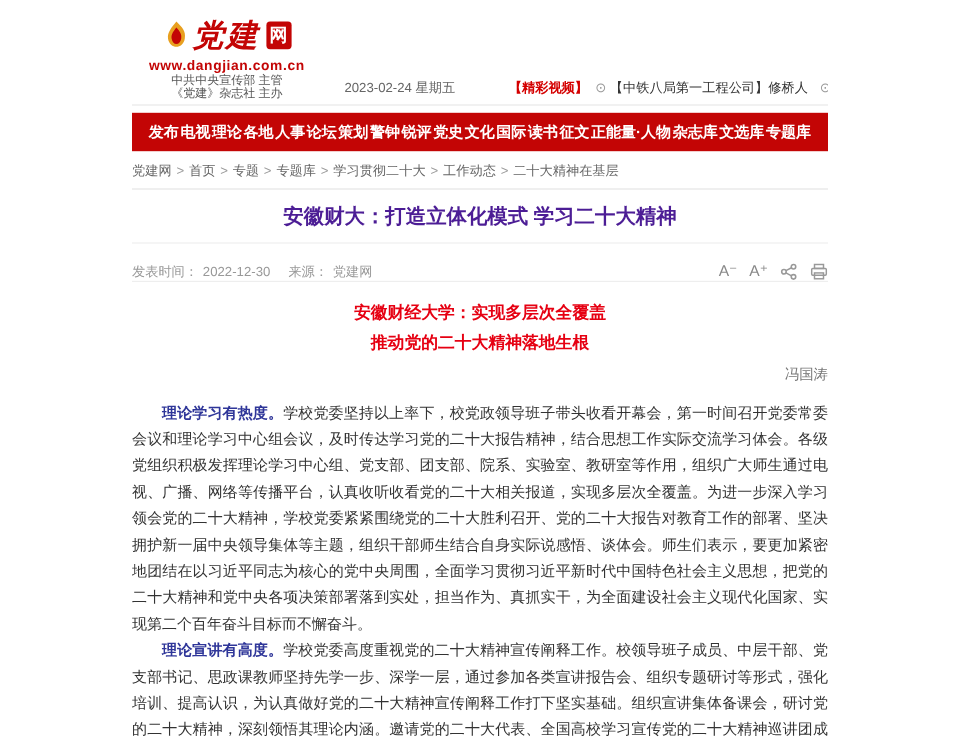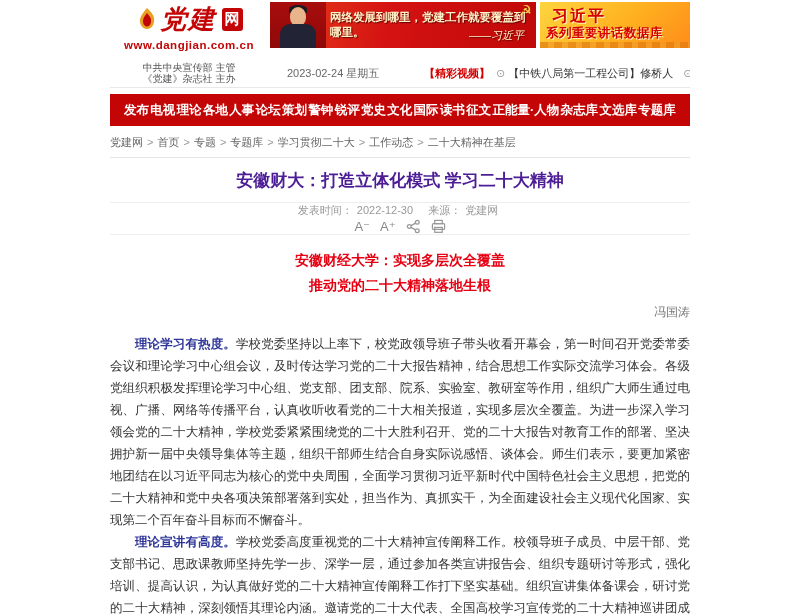--- a/index.html
+++ b/index.html
@@ -8,7 +8,7 @@
   .page { width:580px; margin:0 auto; }
 
   
-  .header-top { display:flex; align-items:stretch; padding-top:2px; height:48px; }
+  .header-top { display:flex; align-items:stretch; padding-top:12px; height:48px;flex-direction:column; }
   .logo-block { width:158px; display:flex; flex-direction:column; align-items:center; cursor:pointer; }
   .logo-row { display:flex; align-items:center; gap:3px; }
   .flame-icon { width:22px; height:26px; }

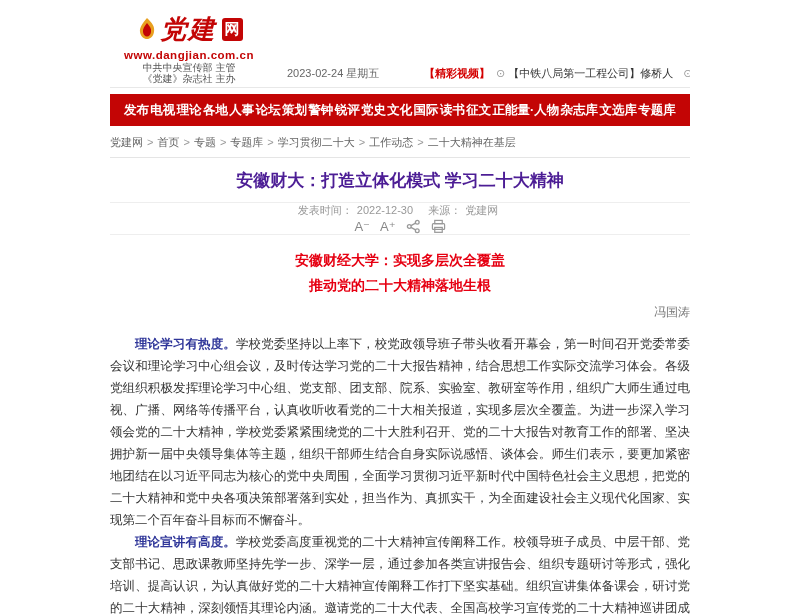--- a/index.html
+++ b/index.html
@@ -68,8 +68,8 @@
   .article { margin-top:7px; border-top:1px solid #e5e5e5; }
   .article-title { text-align:center; font-size:17px; font-weight:bold; color:#4c1d95;
     padding:11px 0 10px; border-bottom:1px solid #eee; }
-  .meta-row { display:flex; align-items:center; height:32px; border-bottom:1px solid #eee;
-    font-size:11px; color:#999;flex-direction:column; }
+  .meta-row { display:flex; align-items:flex-end; height:32px; border-bottom:1px solid #eee;
+    font-size:11px; color:#999; }
   .meta-left { flex:1; }
   .meta-left span { margin-right:4px; }
   .tools { display:flex; align-items:center; gap:10px; color:#999; }

